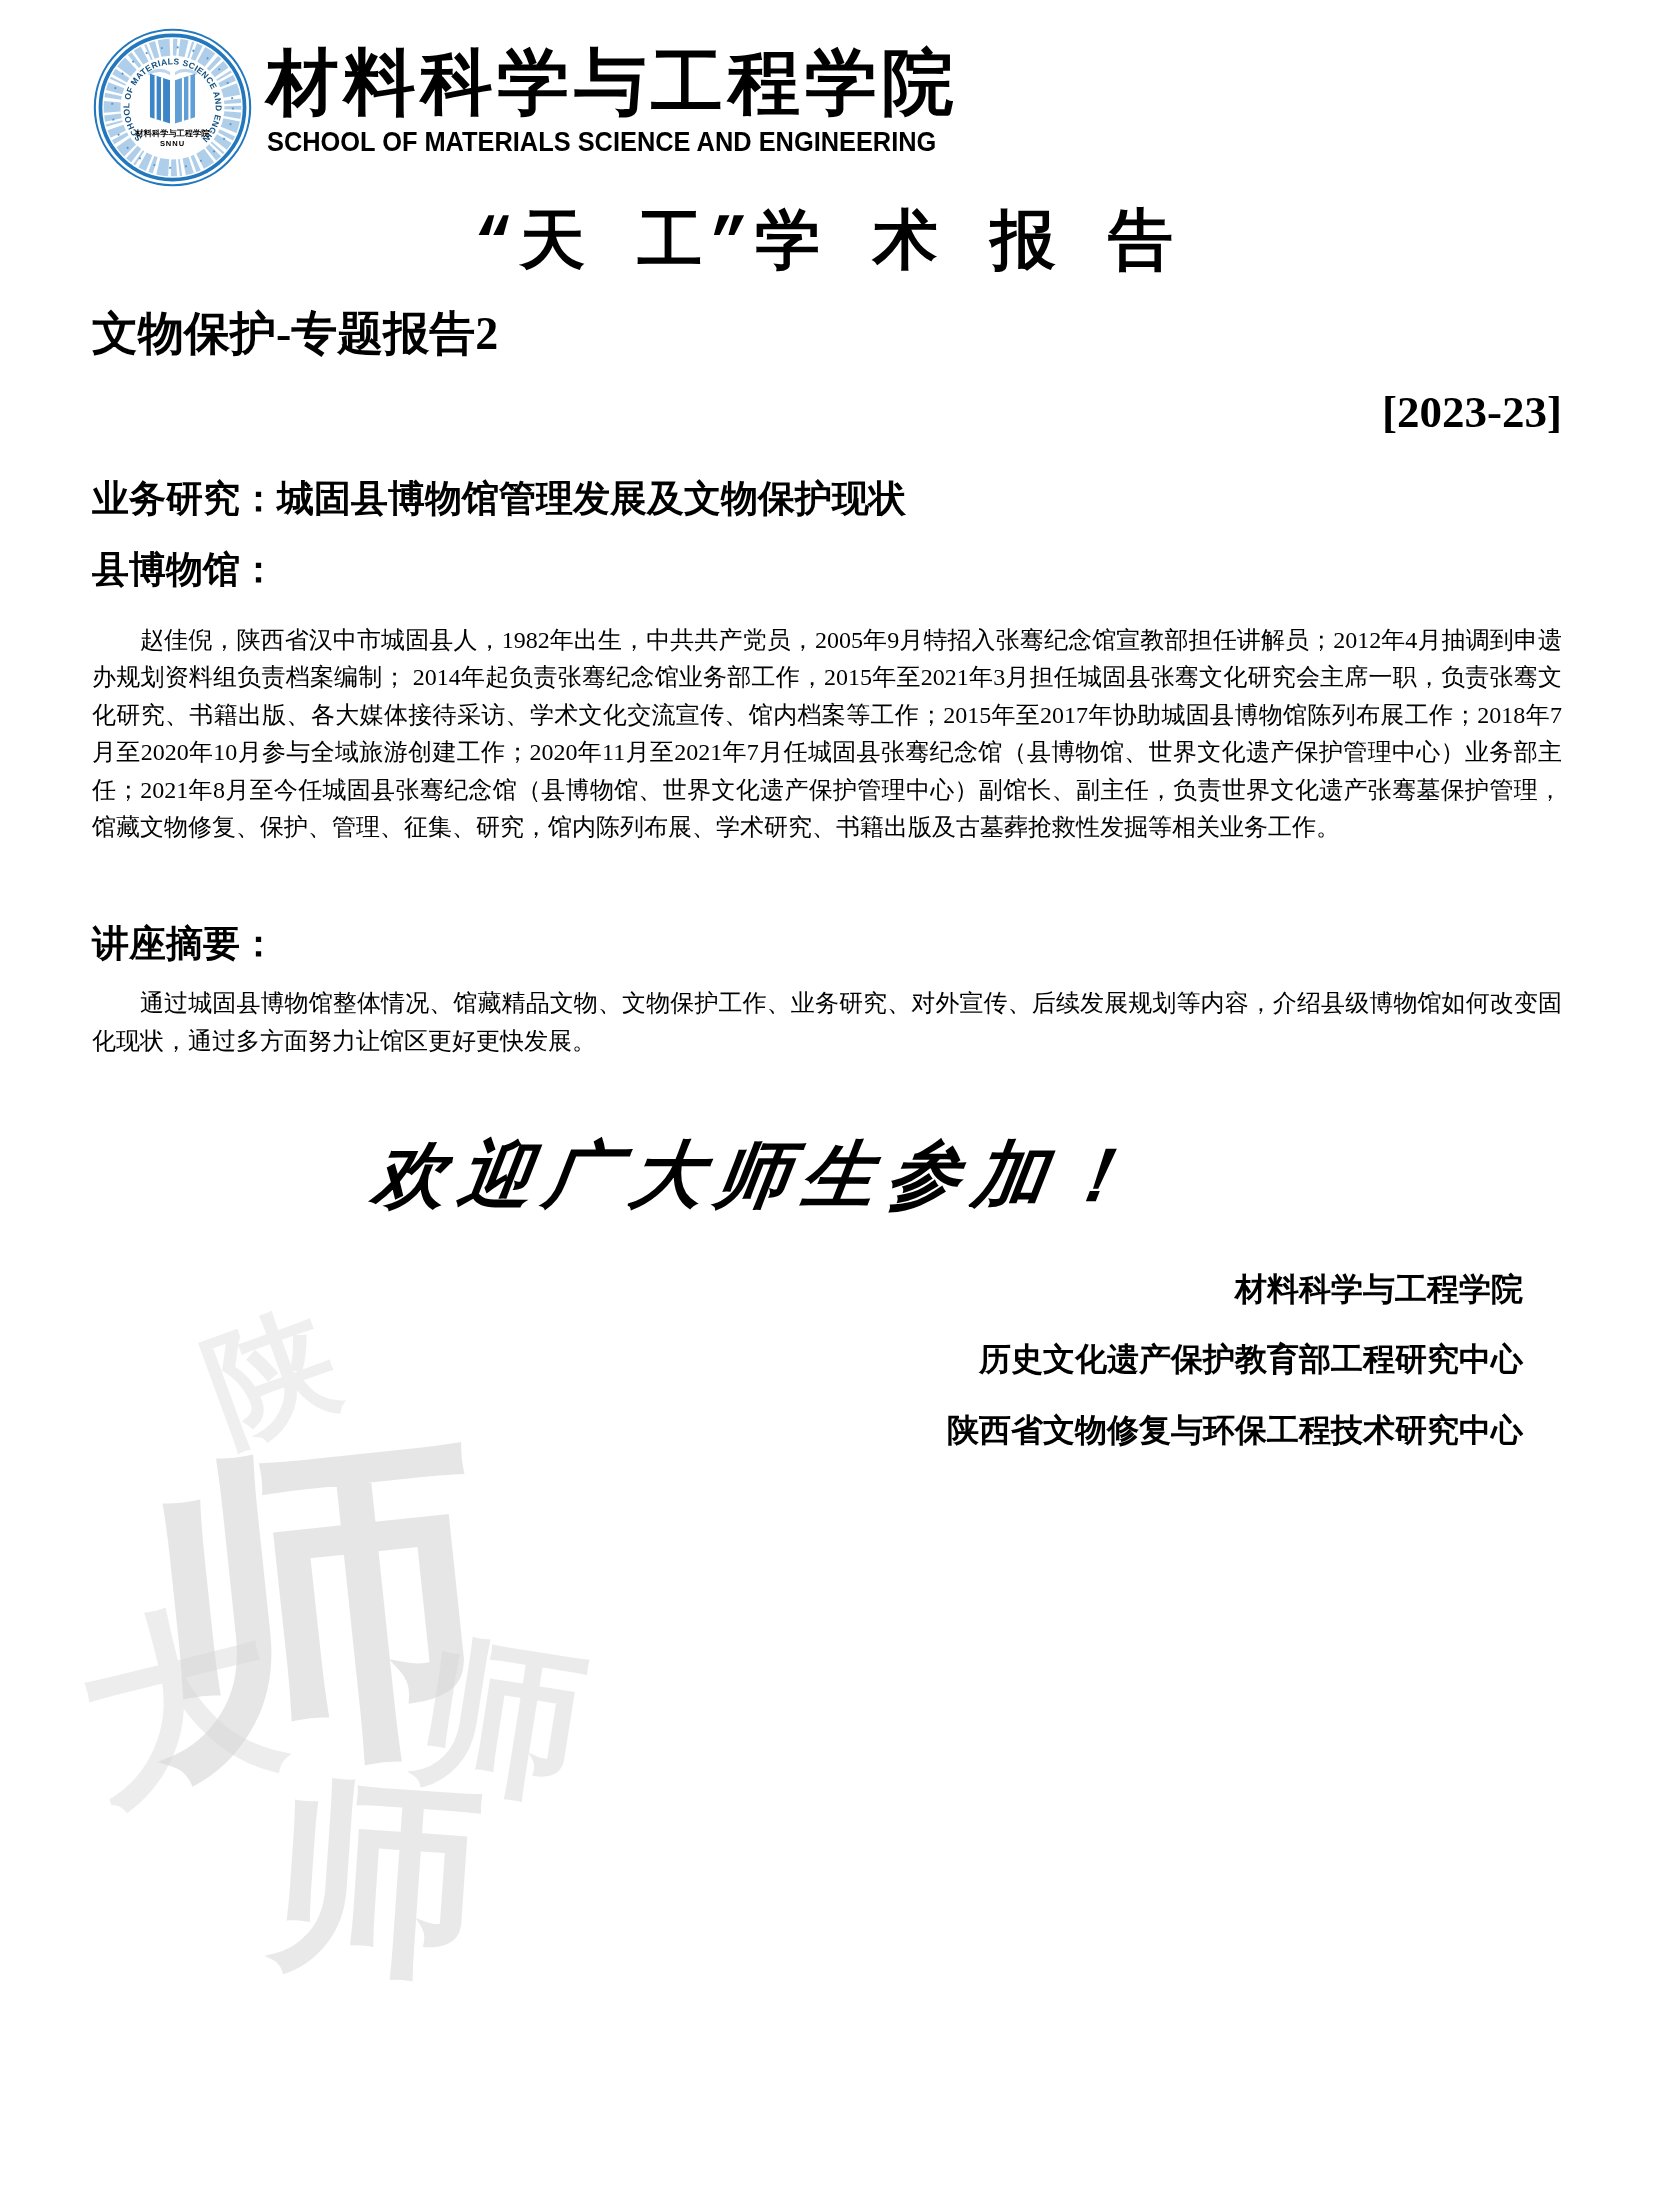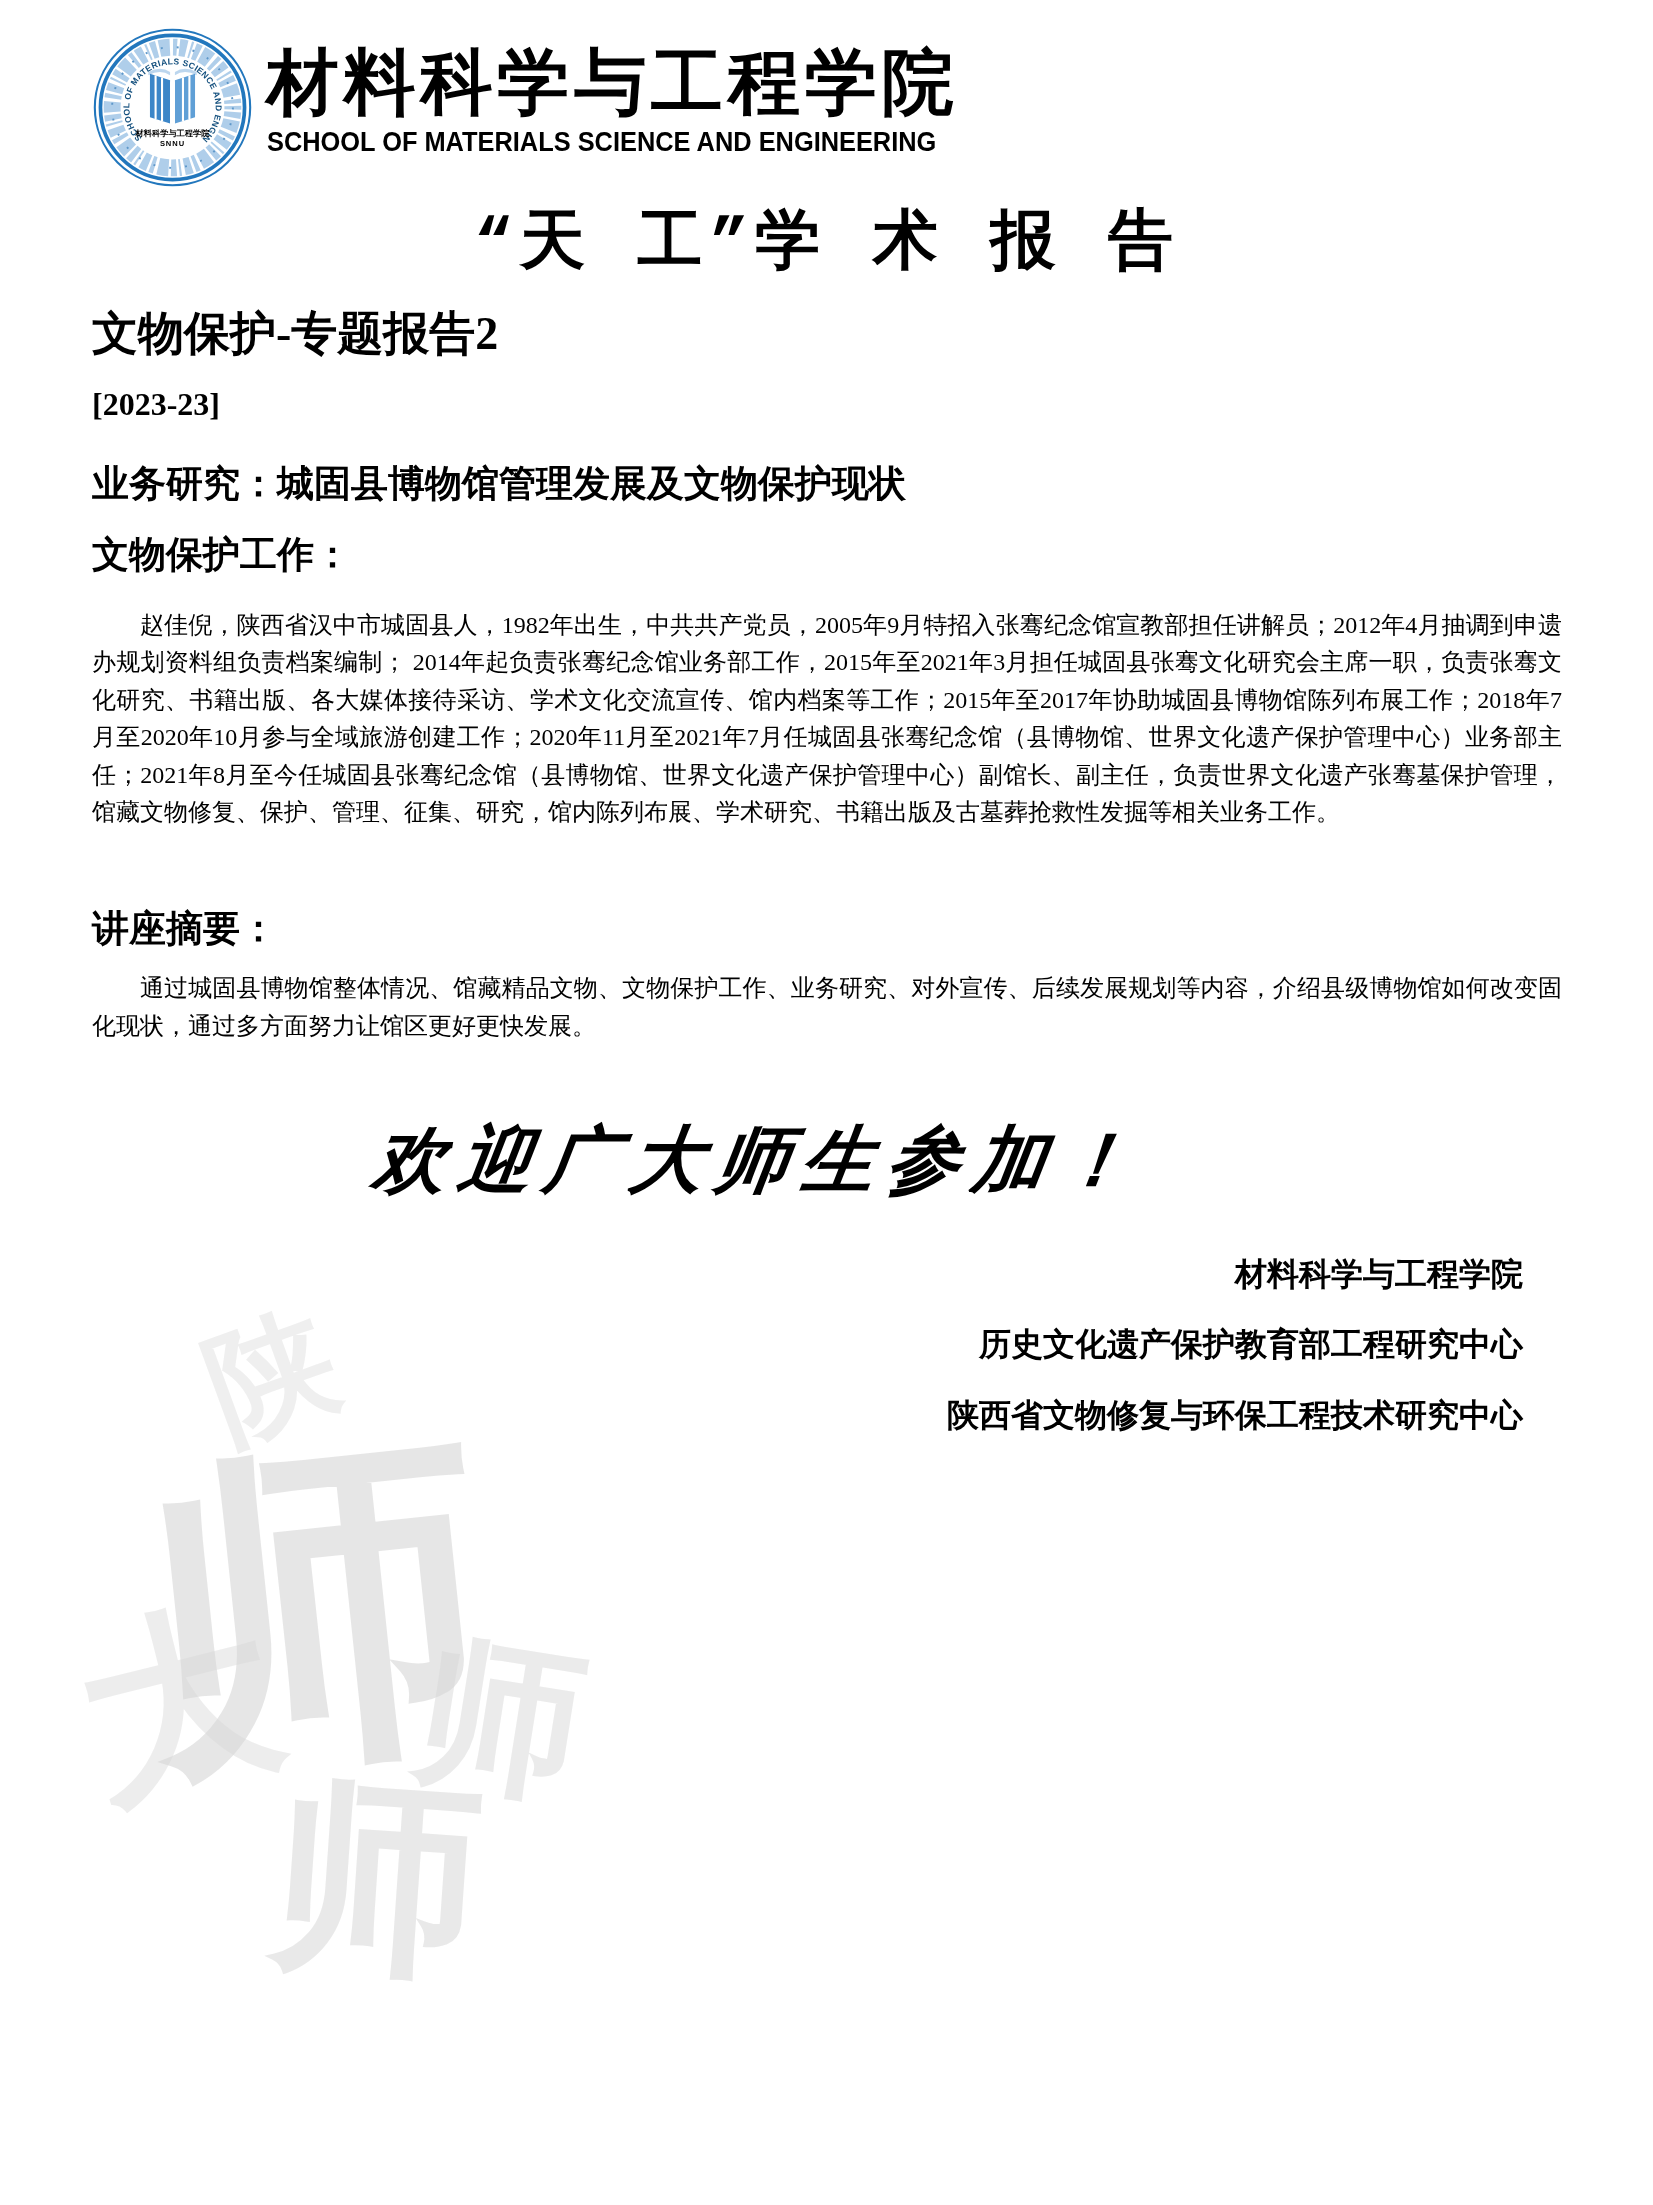--- a/index.html
+++ b/index.html
@@ -37,7 +37,7 @@
   .main-title { text-align:center; margin-top:20px; font-size:65px; font-weight:bold;
                 letter-spacing:6.8px; line-height:1.15;font-family:Liberation Mono, monospace; }
   .sub-title  { text-align:left; margin-top:20.4px; font-size:46px; font-weight:bold; }
-  .issue-no   { text-align:left; margin-top:21.4px; font-size:32px; font-weight:bold; }
+  .issue-no   { text-align:right; margin-top:21.4px; font-size:45px; font-weight:bold; }
   
   .info-block { margin-top:25px; font-size:37px; font-weight:bold;
                 line-height:1.92; text-align:justify; }

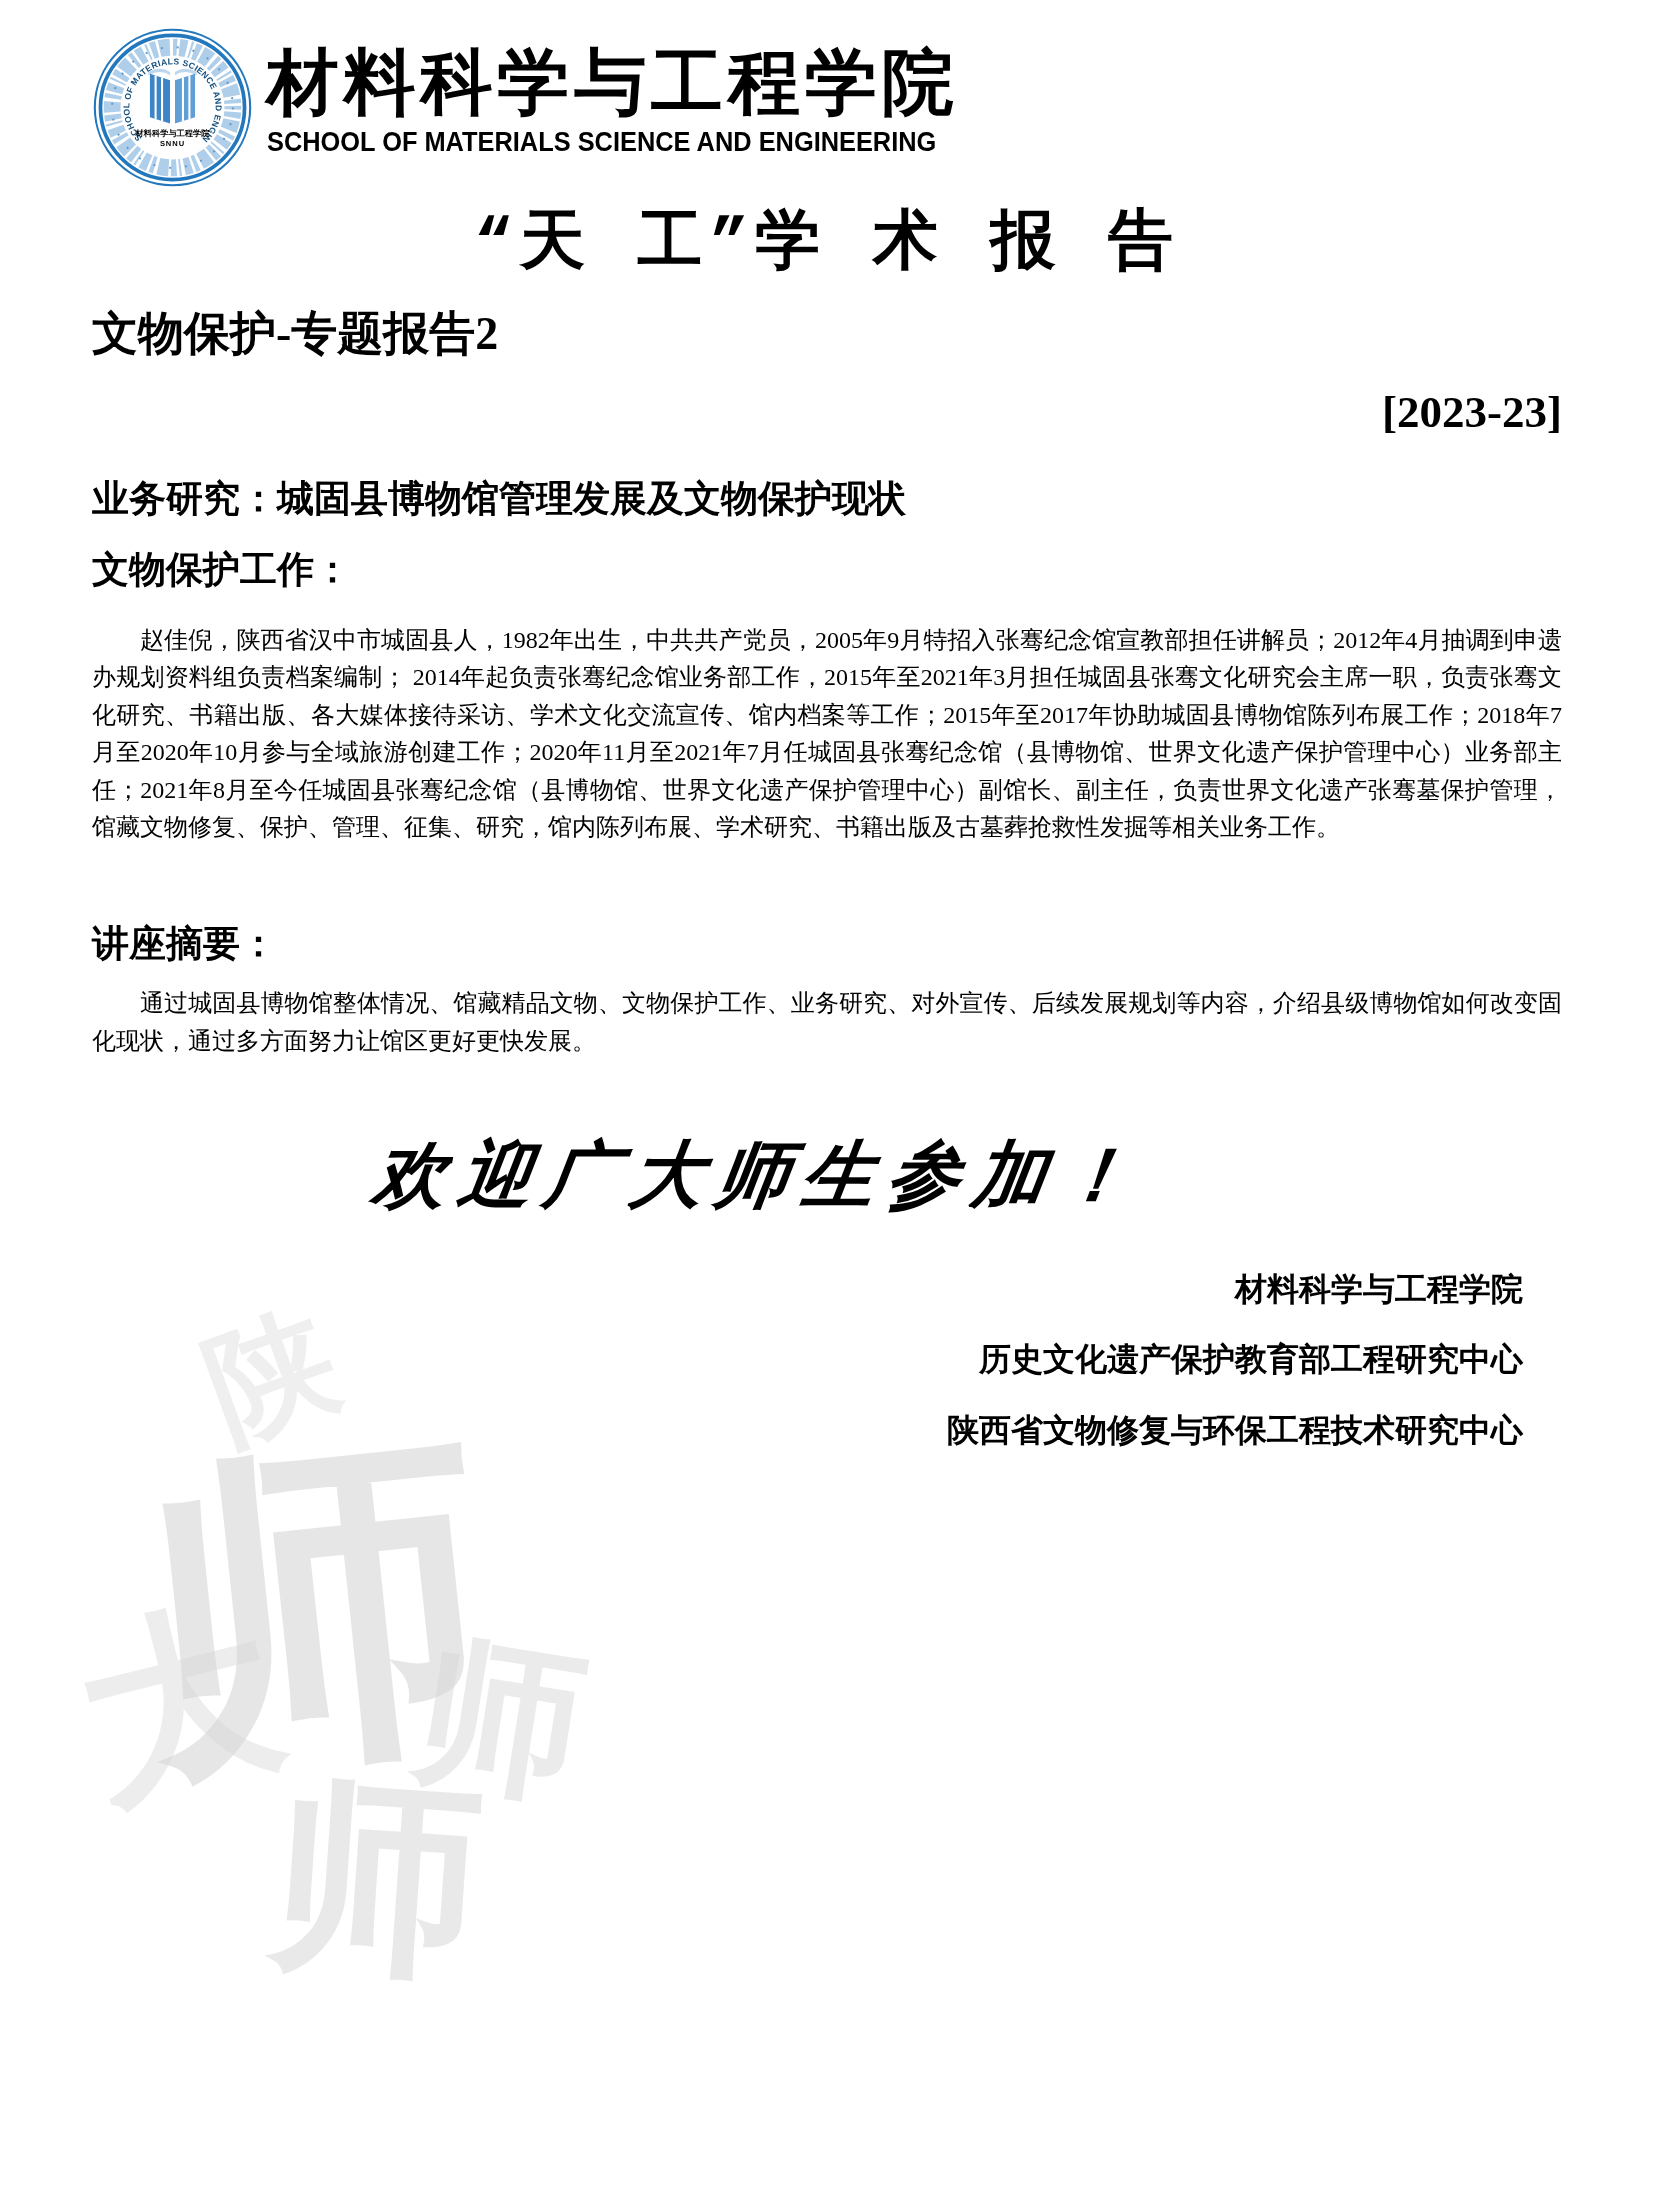--- a/index.html
+++ b/index.html
@@ -116,7 +116,7 @@
 
     <div class="info-block">
       <div><span>业务研究：</span><span>城固县博物馆管理发展及文物保护现状</span></div>
-      <div>文物保护工作：</div>
+      <div>县博物馆：</div>
     </div>
 
     <div class="para">赵佳倪，陕西省汉中市城固县人，1982年出生，中共共产党员，2005年9月特招入张骞纪念馆宣教部担任讲解员；2012年4月抽调到申遗办规划资料组负责档案编制； 2014年起负责张骞纪念馆业务部工作，2015年至2021年3月担任城固县张骞文化研究会主席一职，负责张骞文化研究、书籍出版、各大媒体接待采访、学术文化交流宣传、馆内档案等工作；2015年至2017年协助城固县博物馆陈列布展工作；2018年7月至2020年10月参与全域旅游创建工作；2020年11月至2021年7月任城固县张骞纪念馆（县博物馆、世界文化遗产保护管理中心）业务部主任；2021年8月至今任城固县张骞纪念馆（县博物馆、世界文化遗产保护管理中心）副馆长、副主任，负责世界文化遗产张骞墓保护管理，馆藏文物修复、保护、管理、征集、研究，馆内陈列布展、学术研究、书籍出版及古墓葬抢救性发掘等相关业务工作。</div>

